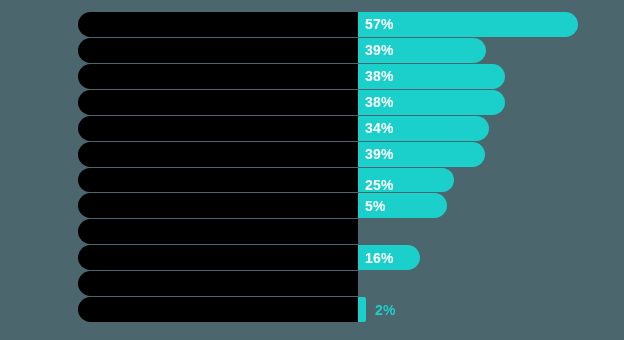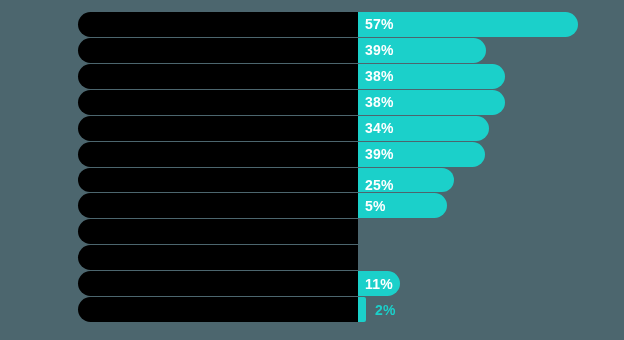--- a/index.html
+++ b/index.html
@@ -202,6 +202,9 @@
           <div class="label-redaction" style="width: 280px;">
             <span class="sr-only"></span>
           </div>
+          <div class="bar-value" style="width: 61.7544px;">
+            <span class="value-text">16%</span>
+          </div>
         </div>
       </div>
       <div class="bar-row">

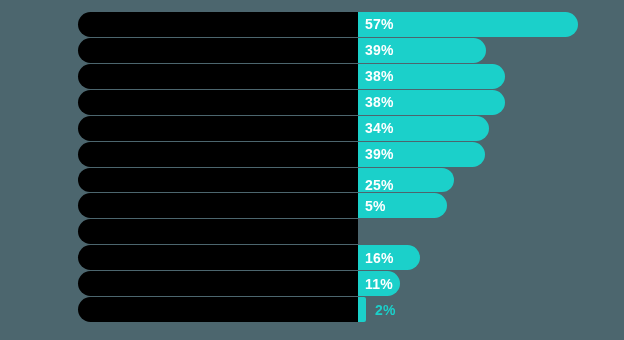--- a/index.html
+++ b/index.html
@@ -212,9 +212,6 @@
           <div class="label-redaction" style="width: 280px;">
             <span class="sr-only"></span>
           </div>
-          <div class="bar-value" style="width: 42.4561px;">
-            <span class="value-text">11%</span>
-          </div>
         </div>
       </div>
       <div class="bar-row outside-label">

